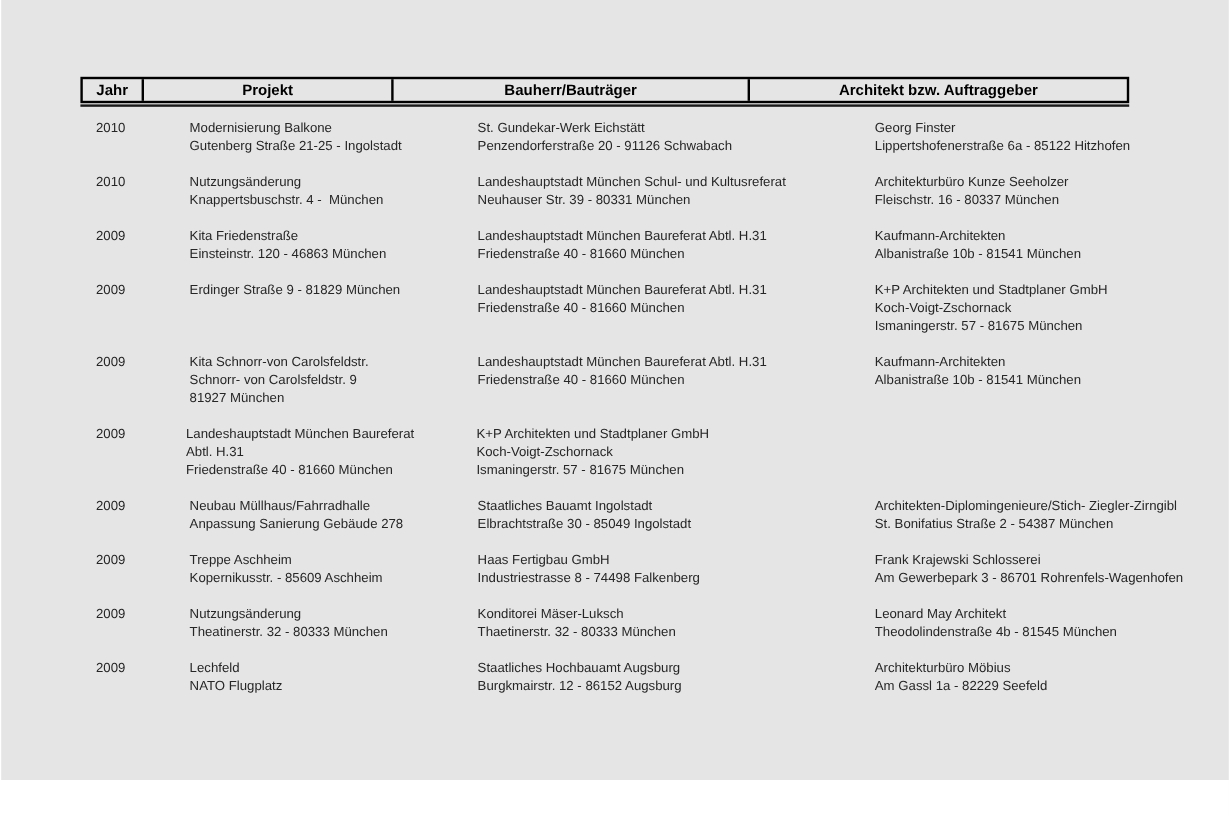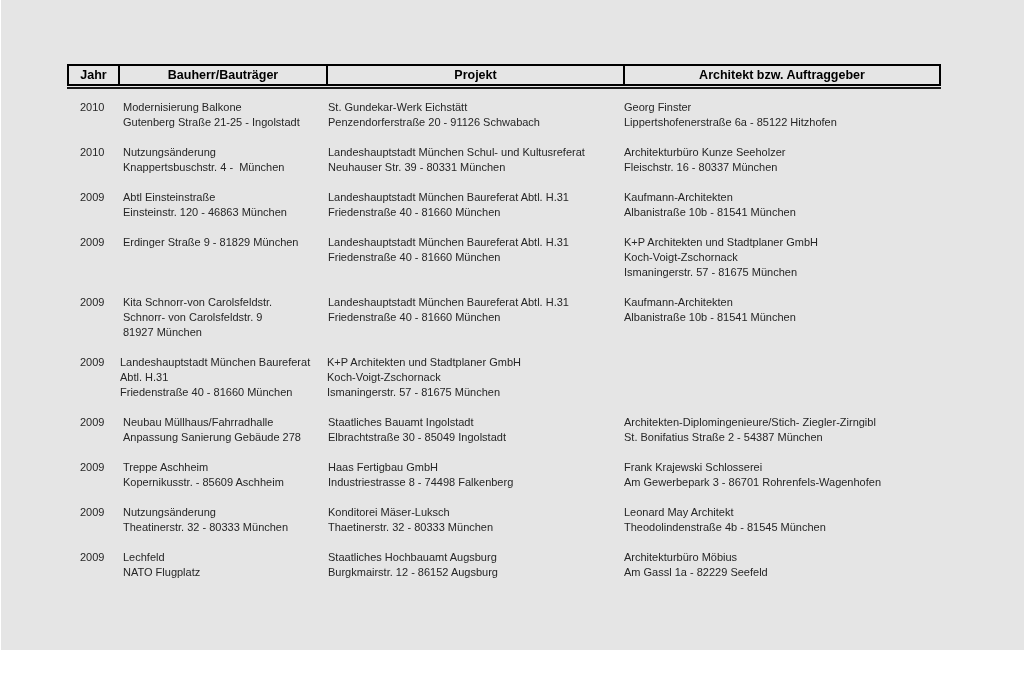--- a/index.html
+++ b/index.html
@@ -80,8 +80,8 @@
 
     <div class="table-header">
       <div class="header-cell">Jahr</div>
+      <div class="header-cell">Projekt</div>
       <div class="header-cell">Bauherr/Bauträger</div>
-      <div class="header-cell">Projekt</div>
       <div class="header-cell">Architekt bzw. Auftraggeber</div>
     </div>
     <div class="header-underline"></div>

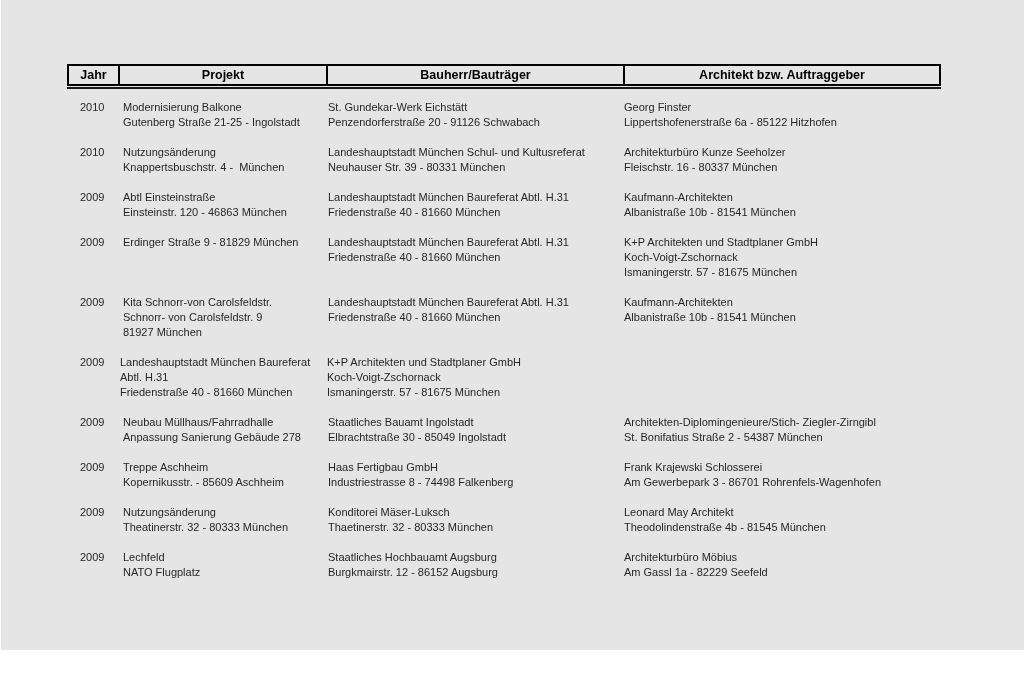--- a/index.html
+++ b/index.html
@@ -62,6 +62,7 @@
     font-size: 11px;
     line-height: 15px;
     color: #262626;
+    gap: 35px;
   }
   .cell { overflow: visible; }
   .cell-jahr      { padding-left: 13px; }

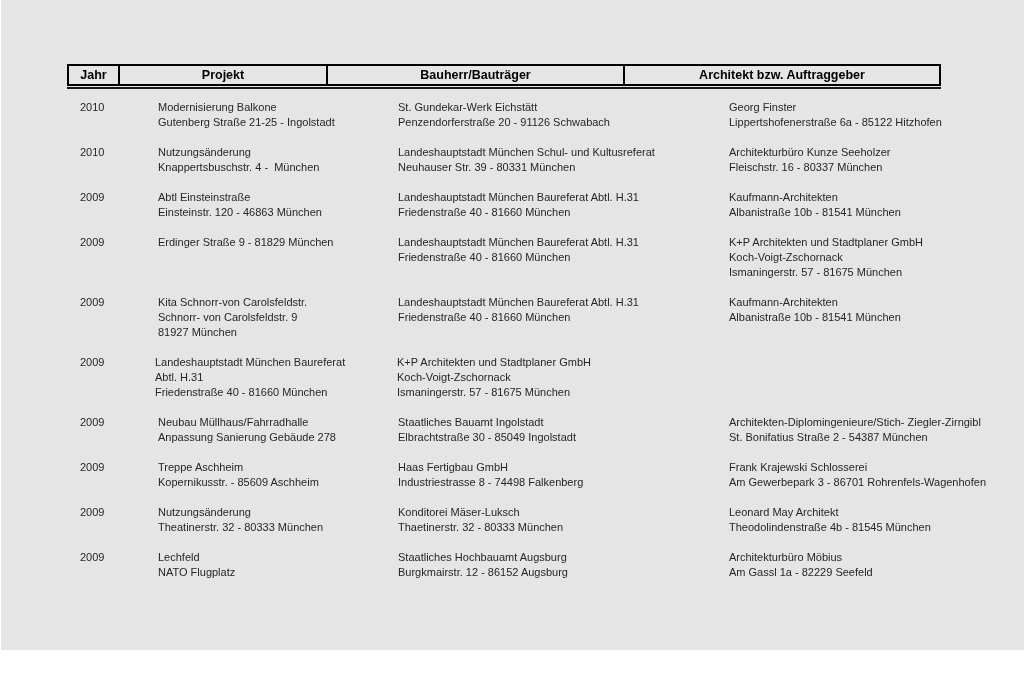--- a/index.html
+++ b/index.html
@@ -127,7 +127,7 @@
             <div class="cell-line">2009</div>
           </div>
           <div class="cell cell-projekt">
-            <div class="cell-line">Abtl Einsteinstraße</div>
+            <div class="cell-line">Kita Friedenstraße</div>
             <div class="cell-line">Einsteinstr. 120 - 46863 München</div>
           </div>
           <div class="cell cell-bauherr">

